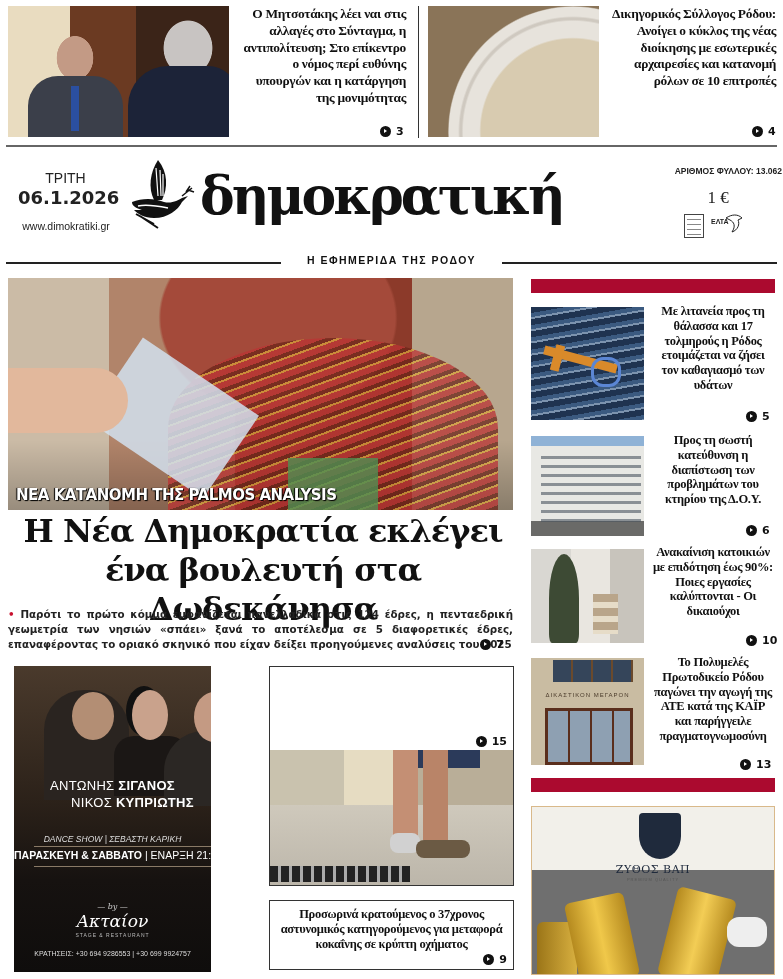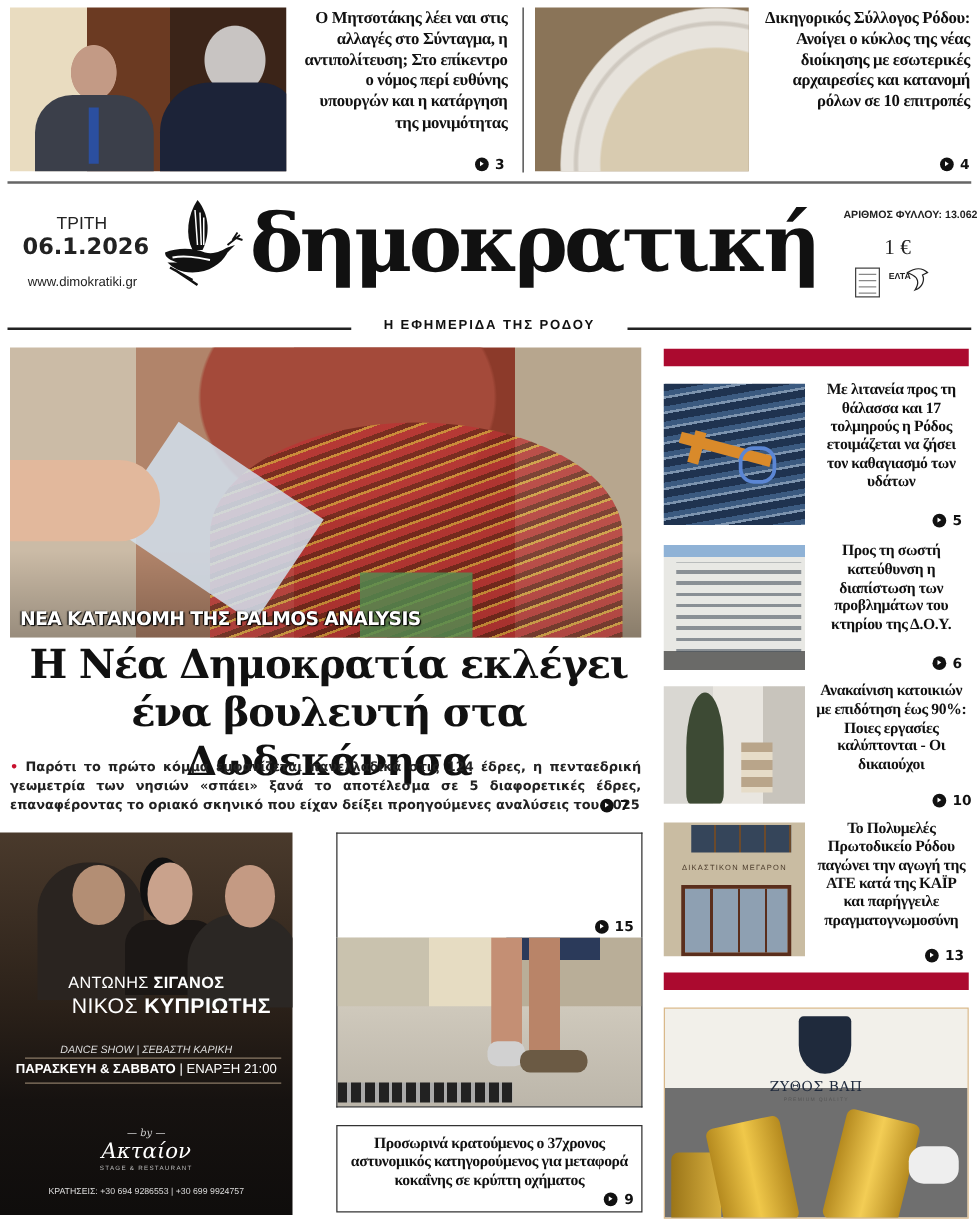--- a/index.html
+++ b/index.html
@@ -63,7 +63,7 @@
   #logo-dove { left: 128px; top: 158px; width: 68px; height: 72px; }
   #logo-wordmark {
     left: 200px; top: 152px; width: 450px; height: 90px;
-    font-family: "DejaVu Serif", serif; font-weight: bold; font-size: 64px; line-height: 88px; color: #111;
+    font-family: "DejaVu Serif", serif; font-weight: bold; font-size: 52px; line-height: 88px; color: #111;
     letter-spacing: -3px; white-space: nowrap;
   }
   #issue-label { left: 672px; top: 166px; width: 110px; text-align: right; font-size: 8.5px; font-weight: bold; color: #222; white-space: nowrap; }

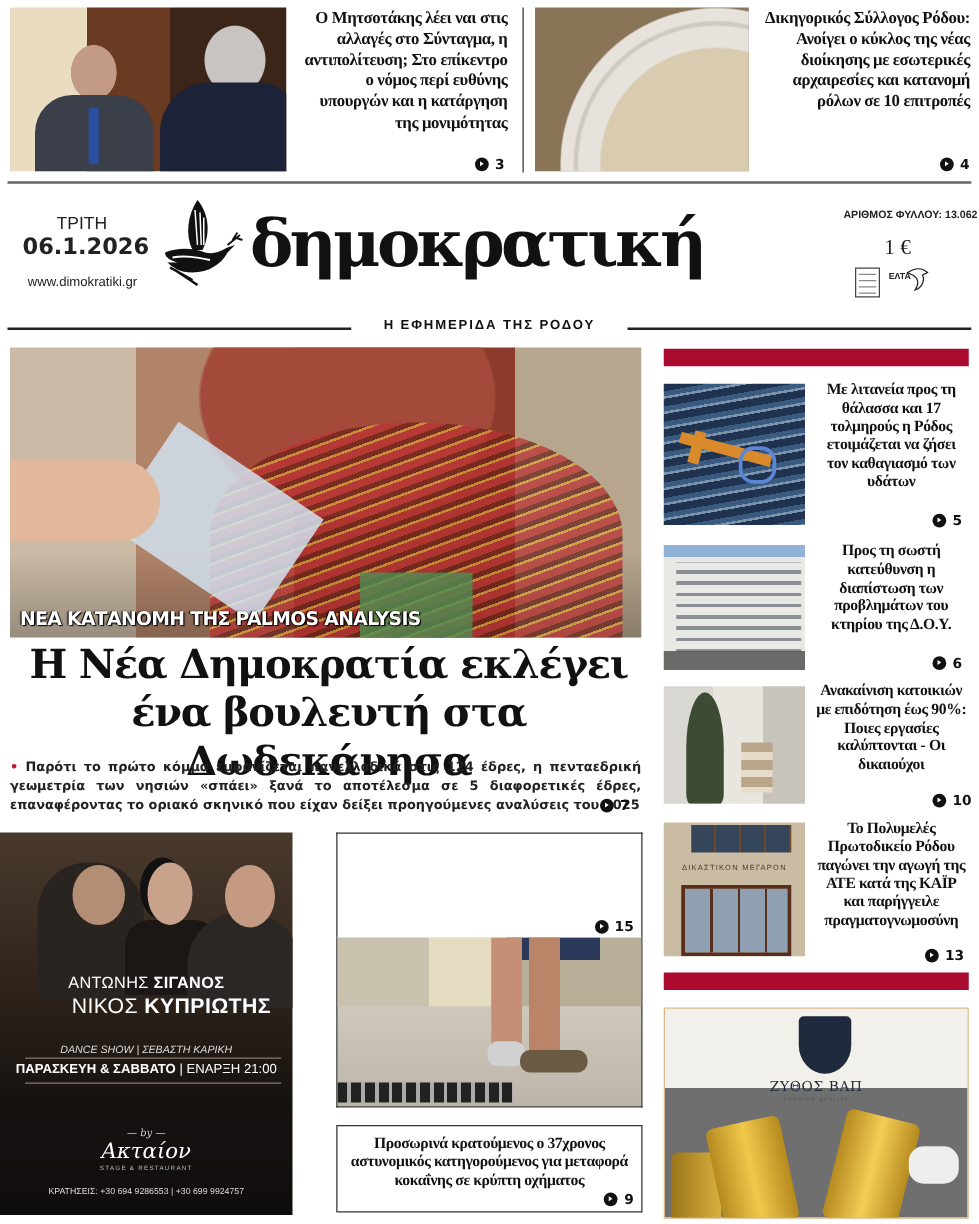--- a/index.html
+++ b/index.html
@@ -109,7 +109,7 @@
 
   
   #ad-concert {
-    left: 0; top: 666px; width: 234px; height: 306px; overflow: hidden;
+    left: 14px; top: 666px; width: 197px; height: 306px; overflow: hidden;
     background: linear-gradient(180deg, #4a3a2c 0%, #2b2119 45%, #161210 70%, #0f0d0c 100%);
   }
   #ad-concert .p1 { position:absolute; left: 30px; top: 24px; width: 85px; height: 110px; background: #2a2420; border-radius: 40px 40px 0 0; }

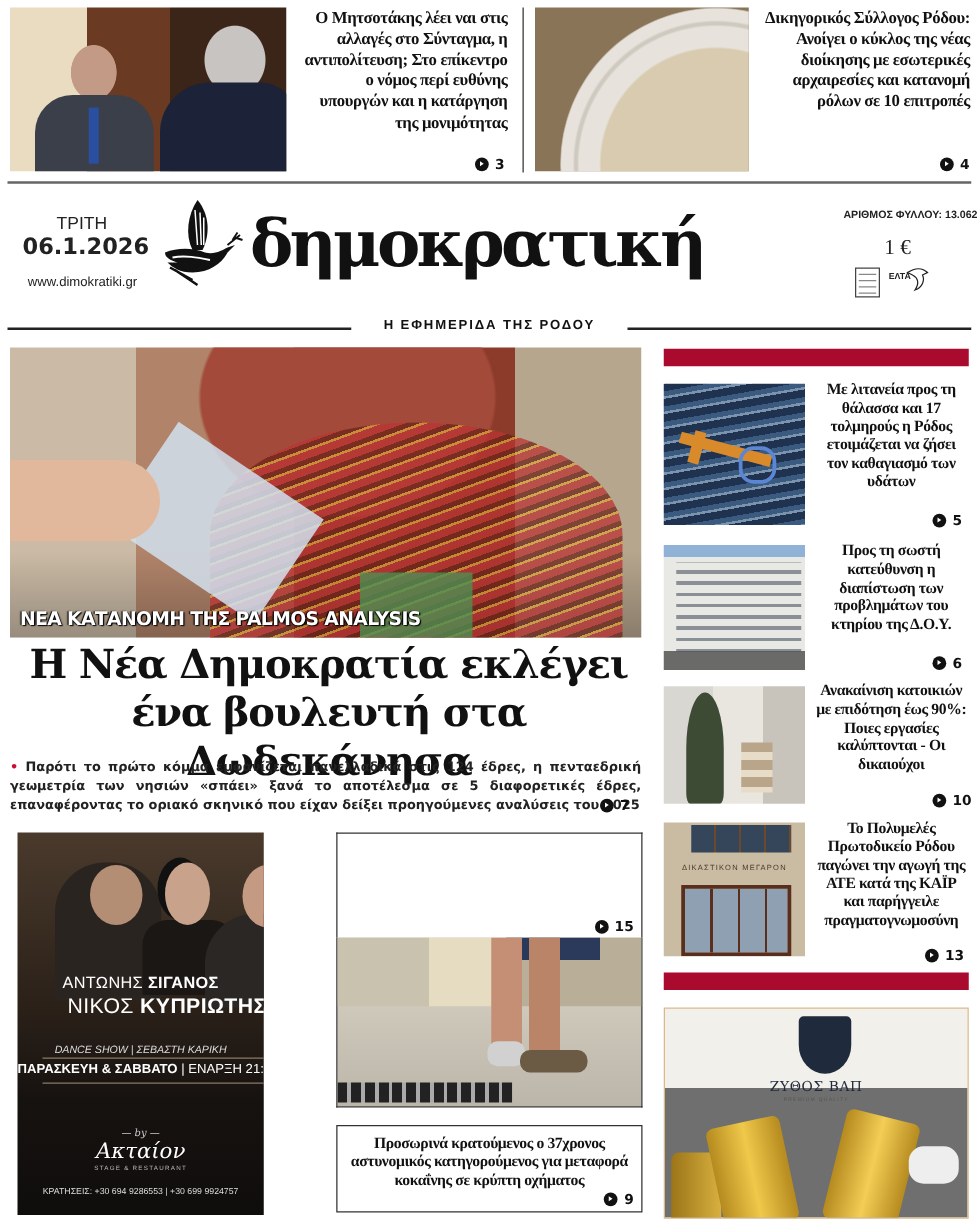--- a/index.html
+++ b/index.html
@@ -120,7 +120,7 @@
   #ad-concert .p3h { position:absolute; left: 180px; top: 26px; width: 40px; height: 50px; background: #c49a83; border-radius: 50%; }
   .ad-line { position:absolute; left: 0; width: 100%; text-align: center; color: #fff; white-space: nowrap; }
   #ad-name1 { top: 112px; font-size: 13px; letter-spacing: 0.3px; }
-  #ad-name2 { top: 129px; font-size: 17px; letter-spacing: 0.3px; padding-left: 40px; }
+  #ad-name2 { top: 129px; font-size: 13px; letter-spacing: 0.3px; padding-left: 40px; }
   #ad-name3 { top: 146px; font-size: 13px; letter-spacing: 0.3px; }
   .ad-line b { font-weight: bold; }
   #ad-dance { top: 168px; font-size: 8.5px; color: #ddd; font-style: italic; }

